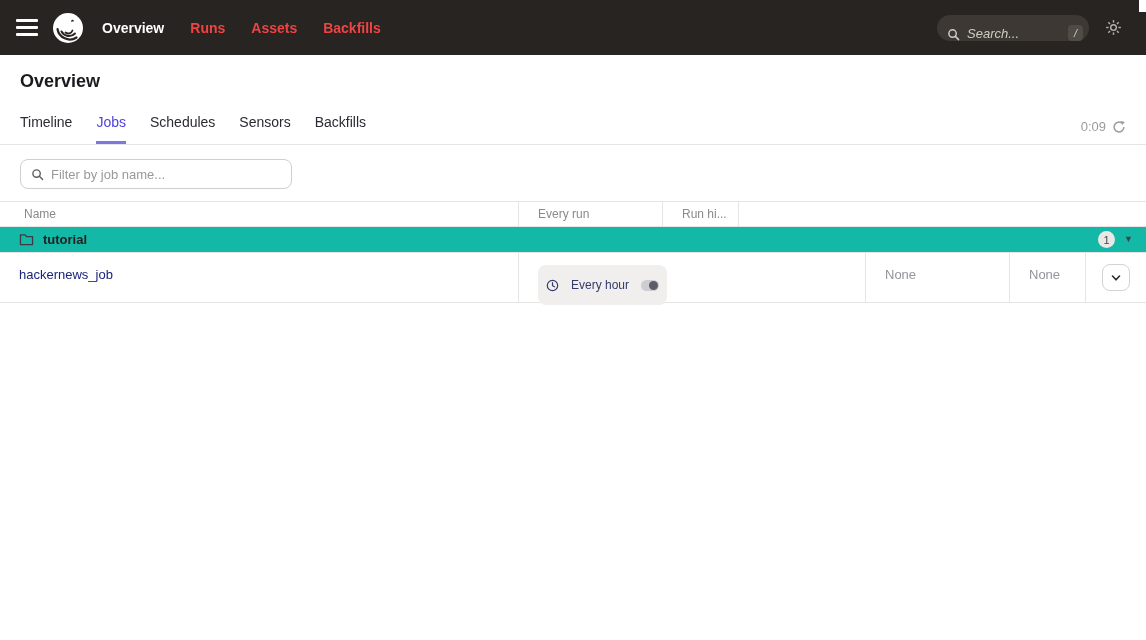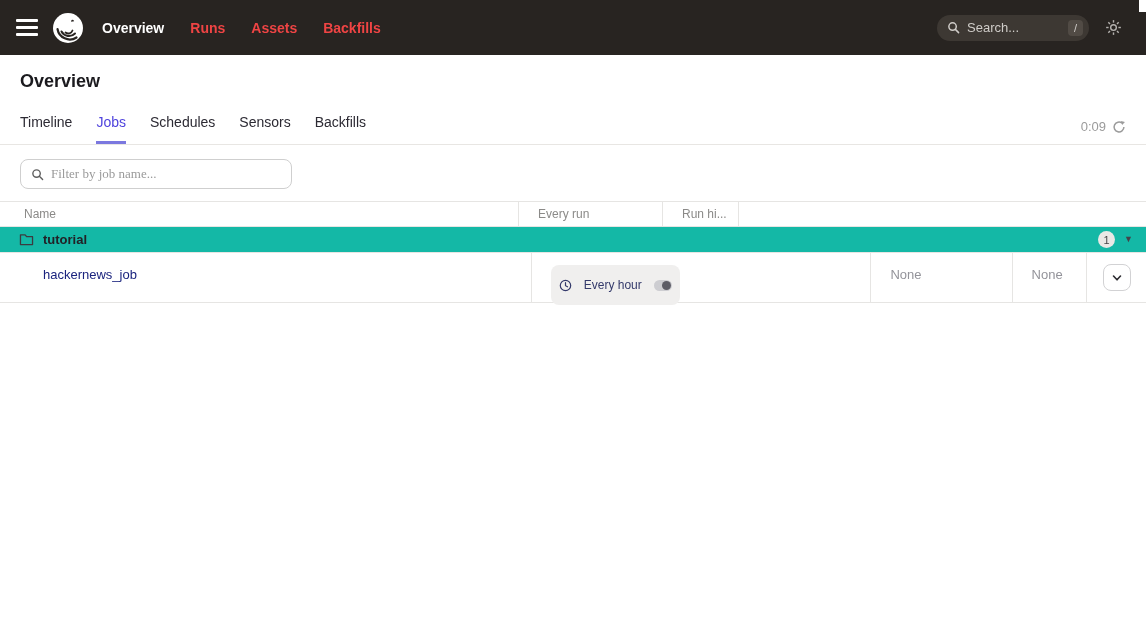--- a/index.html
+++ b/index.html
@@ -33,7 +33,7 @@
   .nav-right { margin-left: auto; display: flex; align-items: center; gap: 16px; }
   .search-pill {
     width: 152px; height: 26px; background: #3d3833; border-radius: 999px;
-    display: flex; align-items: center; padding: 0 6px 0 10px; cursor: text;
+    display: flex; align-items: flex-end; padding: 0 6px 0 10px; cursor: text; font-style: italic;
   }
   .search-pill .search-text { color: #cfccc8; font-size: 13px; margin-left: 7px; flex: 1; }
   .kbd {

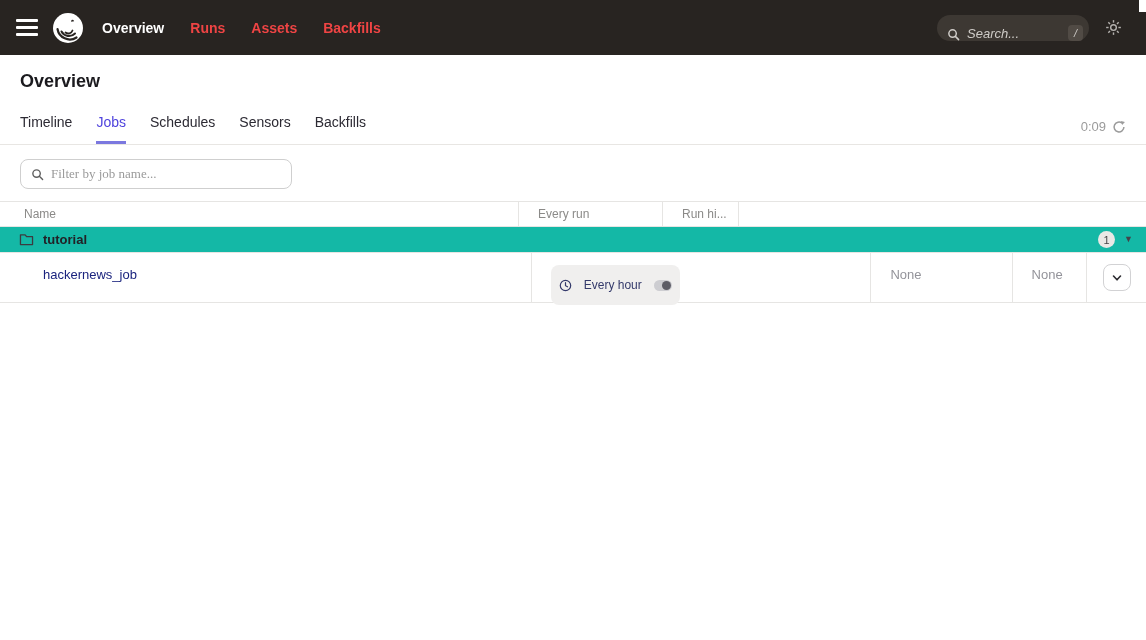--- a/index.html
+++ b/index.html
@@ -73,7 +73,7 @@
   .filter-row { padding: 14px 20px 12px 20px; }
   .filter-input-wrap {
     width: 272px; height: 30px; border: 1px solid #cfcfcf; border-radius: 8px;
-    display: flex; align-items: center; padding: 0 10px; background: #fff; font-family: Liberation Serif, serif;
+    display: flex; align-items: center; padding: 0 10px; background: #fff;
   }
   .filter-input-wrap input {
     border: none; outline: none; flex: 1; font-size: 13px;

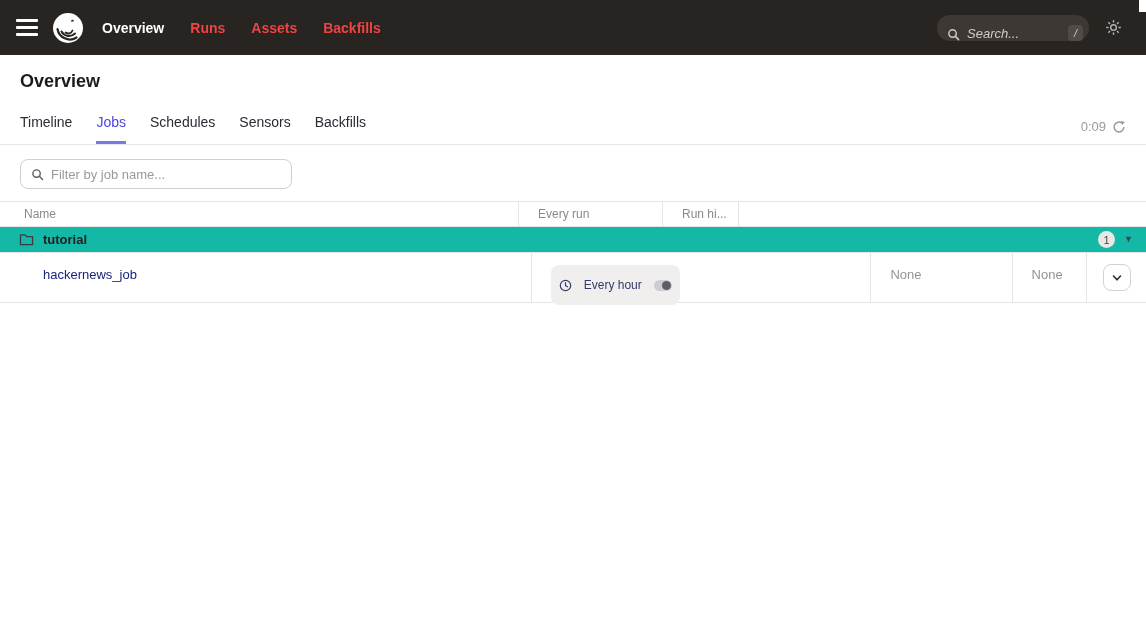--- a/index.html
+++ b/index.html
@@ -115,7 +115,7 @@
   }
   .caret { font-size: 9px; color: #44434a; line-height: 1; }
 
-  .job-row { display: flex; height: 50px; border-bottom: 1px solid #e6e5e3; padding-left: 24px; }
+  .job-row { display: flex; height: 50px; border-bottom: 1px solid #e6e5e3; }
   .td {
     border-right: 1px solid #e6e5e3; padding: 12px 0 0 19px; height: 100%;
   }

